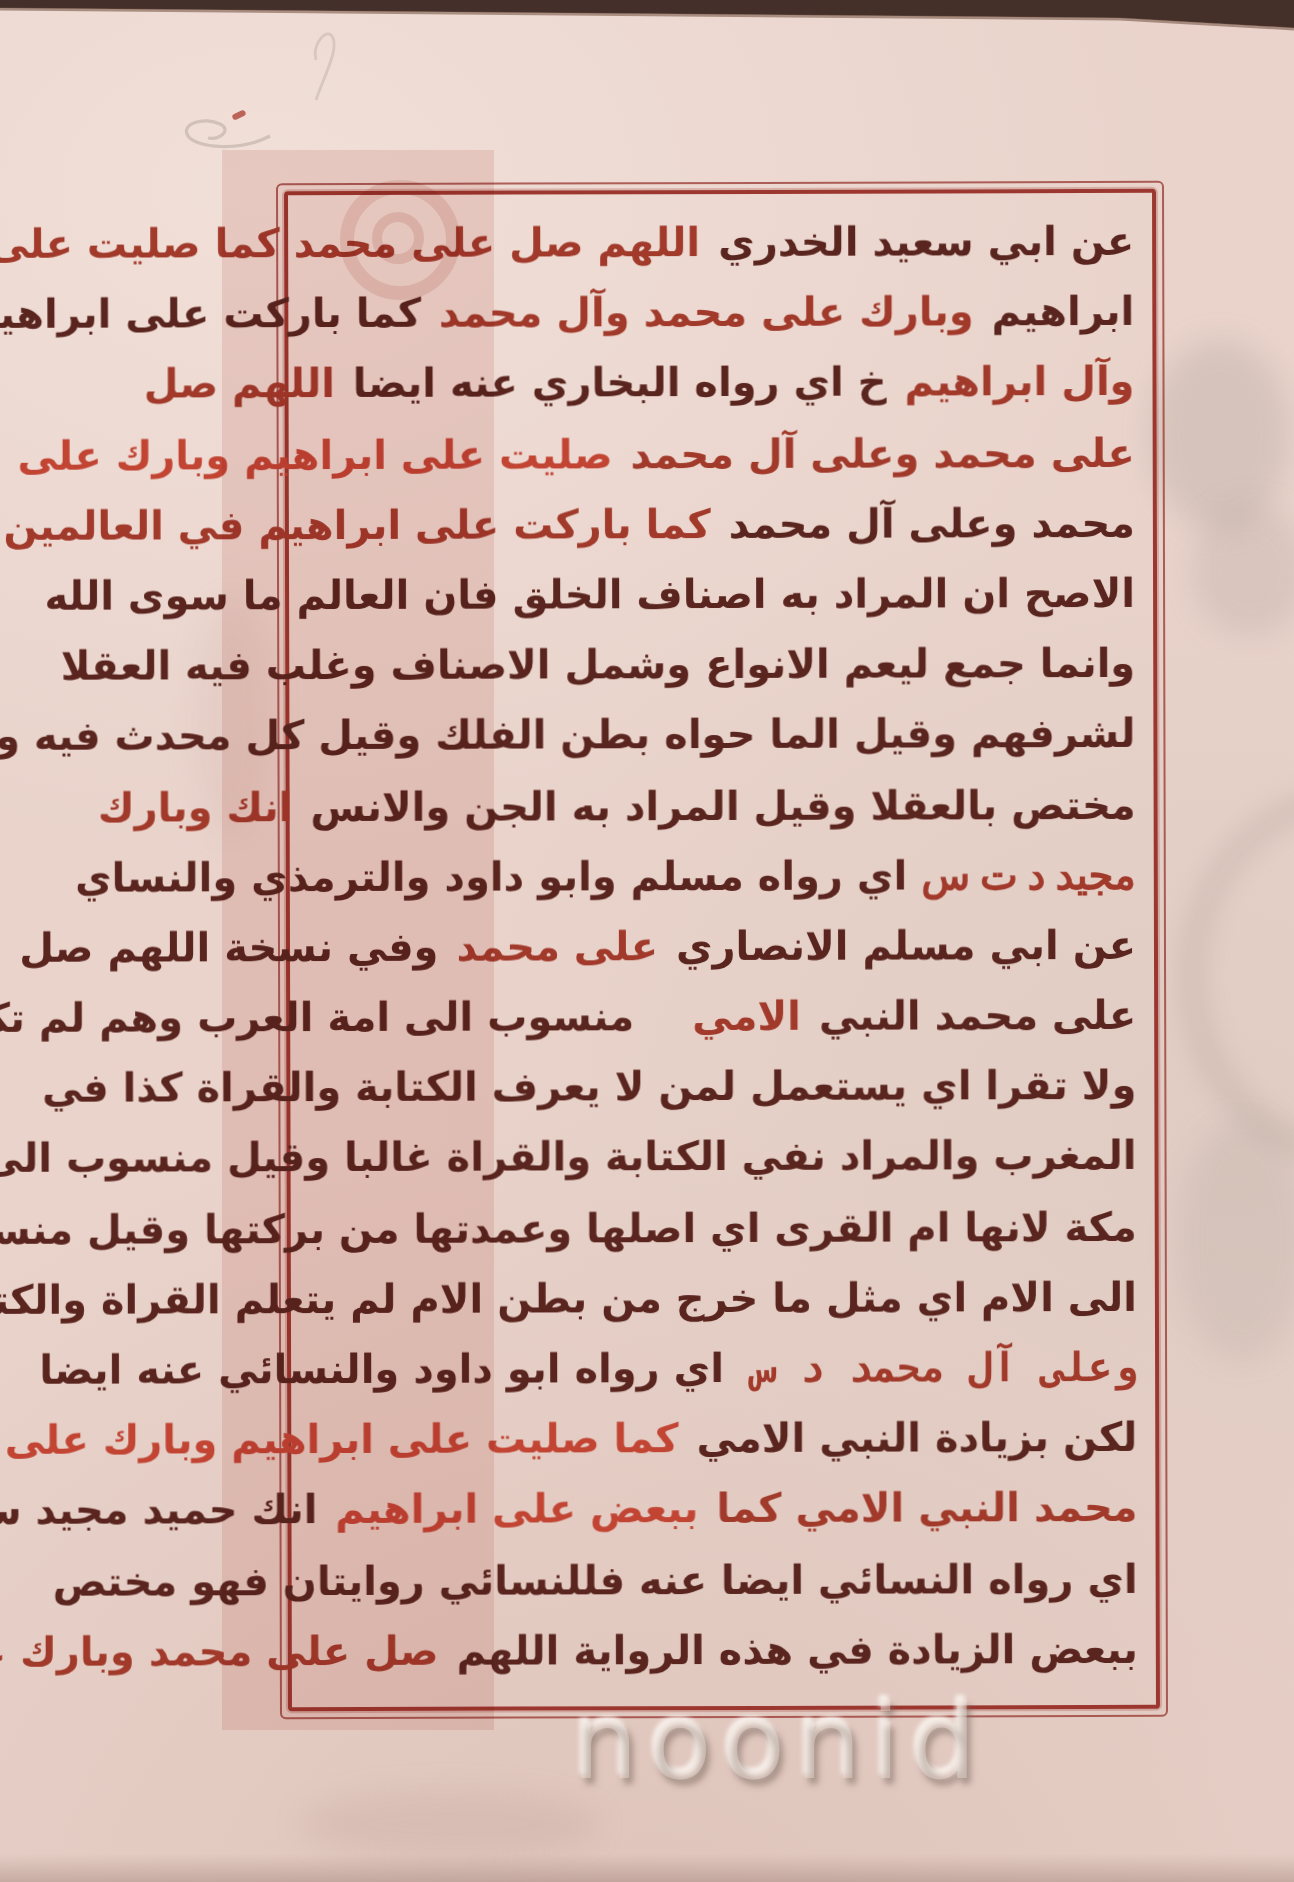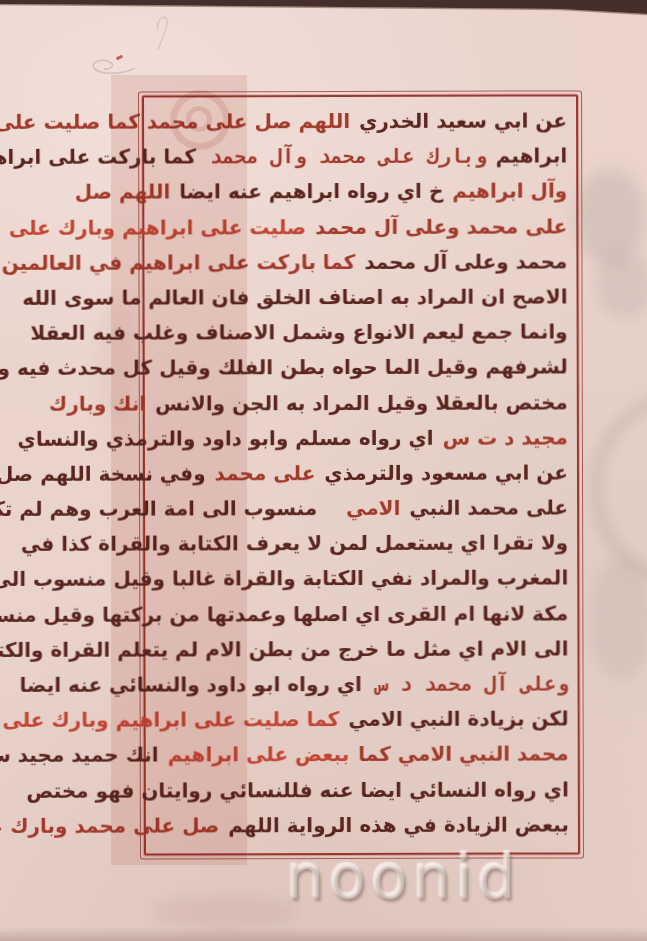--- a/index.html
+++ b/index.html
@@ -75,7 +75,7 @@
   <div class="frame">
     <div class="lines">
         <div class="ms-line"><span style="color: rgb(90, 37, 30);">عن ابي سعيد الخدري </span><span style="color: rgb(162, 58, 43);">اللهم صل على محمد كما صليت على</span></div>
-        <div class="ms-line"><span style="color: rgb(90, 37, 30);">ابراهيم </span><span style="color: rgb(162, 58, 43); font-family: Liberation Mono, monospace;">وبارك على محمد وآل محمد </span><span style="color: rgb(90, 37, 30);">كما باركت على ابراهيم</span></div>
+        <div class="ms-line"><span style="color: rgb(90, 37, 30);">ابراهيم </span><span style="color: rgb(162, 58, 43);">وبارك على محمد وآل محمد </span><span style="color: rgb(90, 37, 30);">كما باركت على ابراهيم</span></div>
         <div class="ms-line"><span style="color: rgb(162, 58, 43);">وآل ابراهيم </span><span style="color: rgb(90, 37, 30);">خ اي رواه ابراهيم عنه ايضا </span><span style="color: rgb(162, 58, 43);">اللهم صل</span></div>
         <div class="ms-line"><span style="color: rgb(162, 58, 43);">على محمد وعلى آل محمد </span><span style="color: rgb(194, 69, 52);">صليت على ابراهيم وبارك على</span></div>
         <div class="ms-line"><span style="color: rgb(90, 37, 30);">محمد وعلى آل محمد </span><span style="color: rgb(162, 58, 43);">كما باركت على ابراهيم في العالمين</span></div>

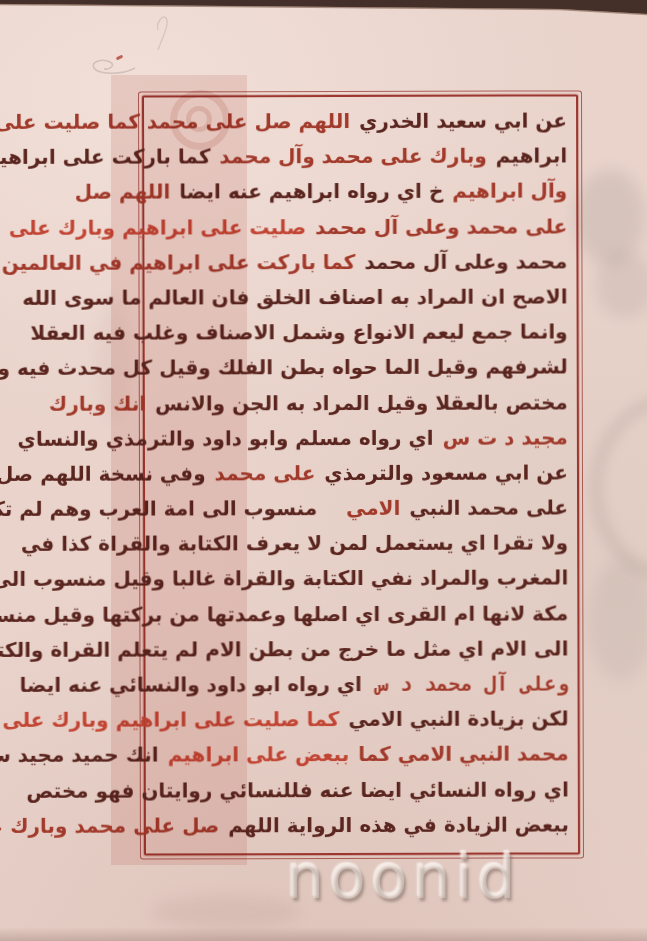--- a/index.html
+++ b/index.html
@@ -76,7 +76,7 @@
     <div class="lines">
         <div class="ms-line"><span style="color: rgb(90, 37, 30);">عن ابي سعيد الخدري </span><span style="color: rgb(162, 58, 43);">اللهم صل على محمد كما صليت على</span></div>
         <div class="ms-line"><span style="color: rgb(90, 37, 30);">ابراهيم </span><span style="color: rgb(162, 58, 43);">وبارك على محمد وآل محمد </span><span style="color: rgb(90, 37, 30);">كما باركت على ابراهيم</span></div>
-        <div class="ms-line"><span style="color: rgb(162, 58, 43);">وآل ابراهيم </span><span style="color: rgb(90, 37, 30);">خ اي رواه ابراهيم عنه ايضا </span><span style="color: rgb(162, 58, 43);">اللهم صل</span></div>
+        <div class="ms-line"><span style="color: rgb(162, 58, 43);">وآل ابراهيم </span><span style="color: rgb(90, 37, 30);">خ اي رواه البخاري عنه ايضا </span><span style="color: rgb(162, 58, 43);">اللهم صل</span></div>
         <div class="ms-line"><span style="color: rgb(162, 58, 43);">على محمد وعلى آل محمد </span><span style="color: rgb(194, 69, 52);">صليت على ابراهيم وبارك على</span></div>
         <div class="ms-line"><span style="color: rgb(90, 37, 30);">محمد وعلى آل محمد </span><span style="color: rgb(162, 58, 43);">كما باركت على ابراهيم في العالمين</span></div>
         <div class="ms-line"><span style="color: rgb(90, 37, 30);">الاصح ان المراد به اصناف الخلق فان العالم ما سوى الله</span></div>

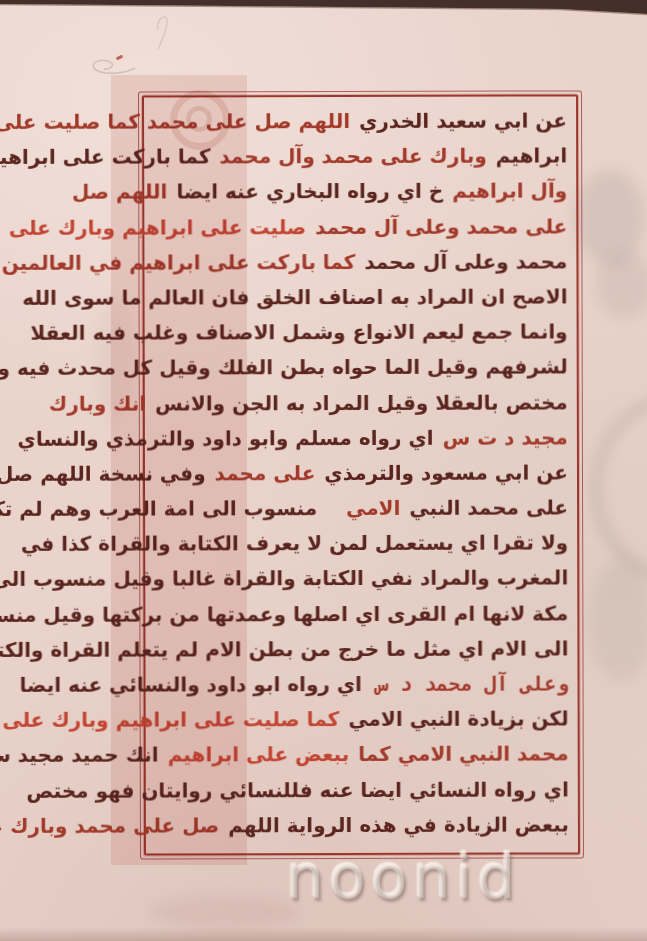--- a/index.html
+++ b/index.html
@@ -83,7 +83,7 @@
         <div class="ms-line"><span style="color: rgb(90, 37, 30);">وانما جمع ليعم الانواع وشمل الاصناف وغلب فيه العقلا</span></div>
         <div class="ms-line"><span style="color: rgb(90, 37, 30);">لشرفهم وقيل الما حواه بطن الفلك وقيل كل محدث فيه وقيل</span></div>
         <div class="ms-line"><span style="color: rgb(90, 37, 30);">مختص بالعقلا وقيل المراد به الجن والانس </span><span style="color: rgb(162, 58, 43);">انك وبارك</span></div>
-        <div class="ms-line"><span style="color: rgb(162, 58, 43);">مجيد د ت س </span><span style="color: rgb(90, 37, 30);">اي رواه مسلم وابو داود والترمذي والنساي</span></div>
+        <div class="ms-line"><span style="color: rgb(162, 58, 43); font-family: Liberation Serif, serif;">مجيد د ت س </span><span style="color: rgb(90, 37, 30);">اي رواه مسلم وابو داود والترمذي والنساي</span></div>
         <div class="ms-line"><span style="color: rgb(90, 37, 30);">عن ابي مسعود والترمذي </span><span style="color: rgb(162, 58, 43);">على محمد </span><span style="color: rgb(90, 37, 30);">وفي نسخة اللهم صل</span></div>
         <div class="ms-line"><span style="color: rgb(90, 37, 30);">على محمد النبي </span><span style="color: rgb(162, 58, 43); margin-left: 20px;">الامي </span><span style="color: rgb(90, 37, 30);">منسوب الى امة العرب وهم لم تكن تكتب</span></div>
         <div class="ms-line"><span style="color: rgb(90, 37, 30);">ولا تقرا اي يستعمل لمن لا يعرف الكتابة والقراة كذا في</span></div>

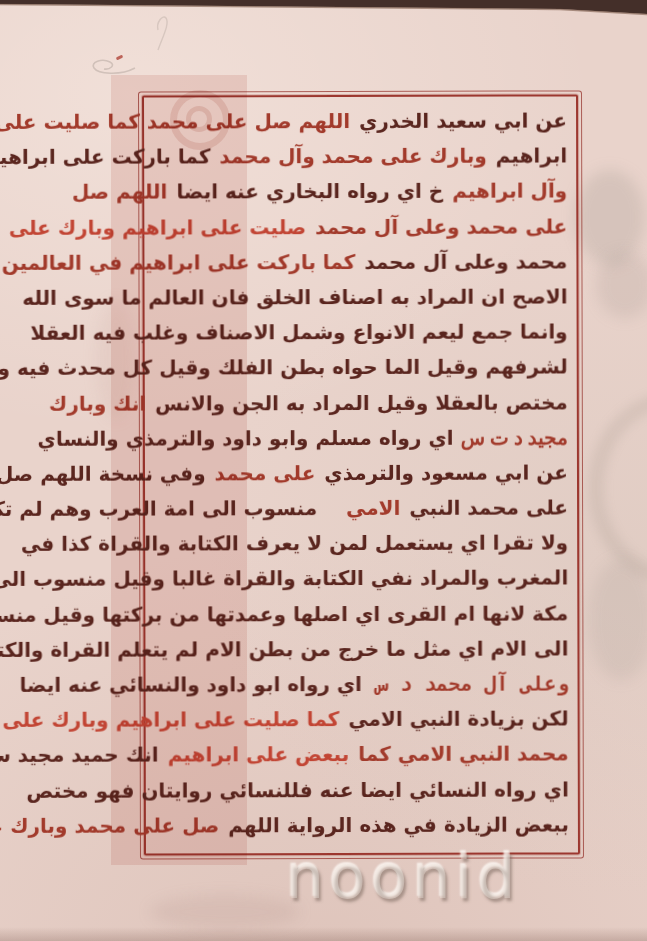--- a/index.html
+++ b/index.html
@@ -84,7 +84,7 @@
         <div class="ms-line"><span style="color: rgb(90, 37, 30);">لشرفهم وقيل الما حواه بطن الفلك وقيل كل محدث فيه وقيل</span></div>
         <div class="ms-line"><span style="color: rgb(90, 37, 30);">مختص بالعقلا وقيل المراد به الجن والانس </span><span style="color: rgb(162, 58, 43);">انك وبارك</span></div>
         <div class="ms-line"><span style="color: rgb(162, 58, 43); font-family: Liberation Serif, serif;">مجيد د ت س </span><span style="color: rgb(90, 37, 30);">اي رواه مسلم وابو داود والترمذي والنساي</span></div>
-        <div class="ms-line"><span style="color: rgb(90, 37, 30);">عن ابي مسعود والترمذي </span><span style="color: rgb(162, 58, 43);">على محمد </span><span style="color: rgb(90, 37, 30);">وفي نسخة اللهم صل</span></div>
+        <div class="ms-line"><span style="color: rgb(90, 37, 30);">عن ابي مسلم الانصاري </span><span style="color: rgb(162, 58, 43);">على محمد </span><span style="color: rgb(90, 37, 30);">وفي نسخة اللهم صل</span></div>
         <div class="ms-line"><span style="color: rgb(90, 37, 30);">على محمد النبي </span><span style="color: rgb(162, 58, 43); margin-left: 20px;">الامي </span><span style="color: rgb(90, 37, 30);">منسوب الى امة العرب وهم لم تكن تكتب</span></div>
         <div class="ms-line"><span style="color: rgb(90, 37, 30);">ولا تقرا اي يستعمل لمن لا يعرف الكتابة والقراة كذا في</span></div>
         <div class="ms-line"><span style="color: rgb(90, 37, 30);">المغرب والمراد نفي الكتابة والقراة غالبا وقيل منسوب الى</span></div>

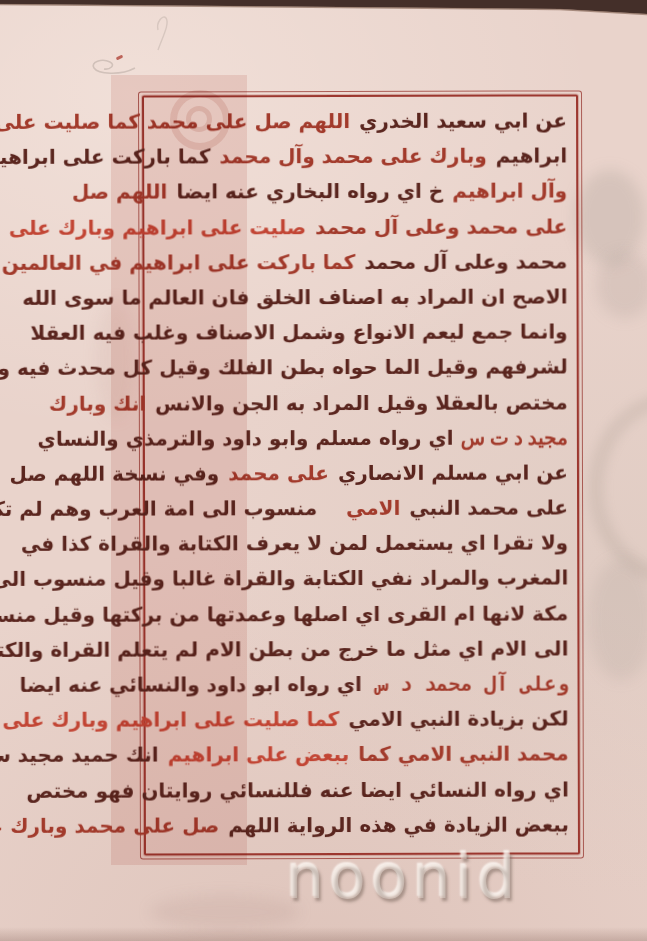--- a/index.html
+++ b/index.html
@@ -46,7 +46,7 @@
   .ghost-ring{position:absolute;left:588px;top:392px;width:140px;height:160px;border-radius:50%;
         border:16px solid rgba(150,138,126,.16);filter:blur(5px);}
   
-  .brand{position:absolute;left:286px;top:842px;font-size:60px;letter-spacing:5px;
+  .brand{position:absolute;left:286px;top:842px;font-size:52px;letter-spacing:5px;
         font-family:"DejaVu Sans",sans-serif;font-weight:normal;
         color:rgba(240,229,222,.40);
         text-shadow:2px 3px 3px rgba(112,94,84,.50),-1px -2px 2px rgba(255,252,248,.75);

